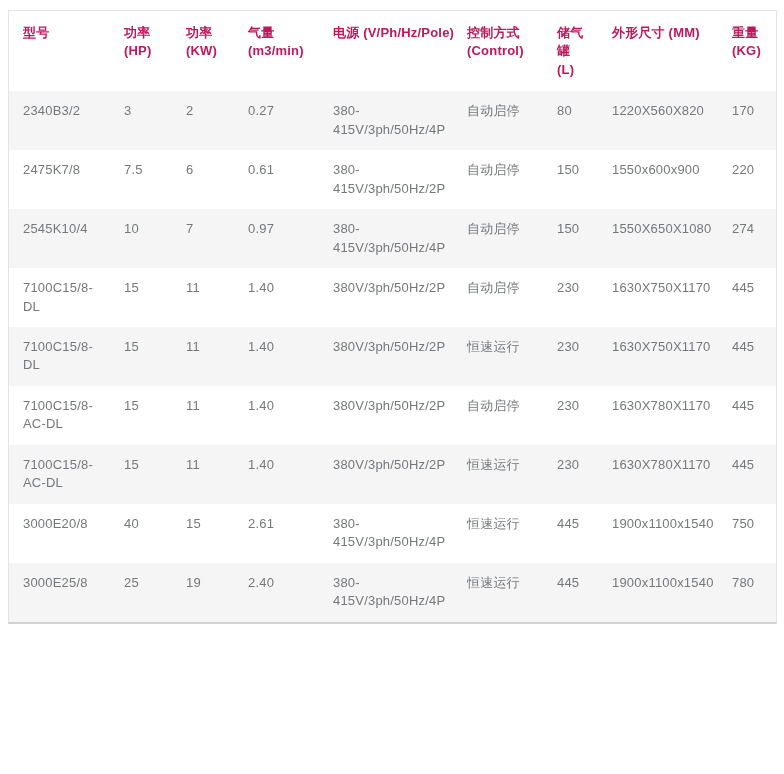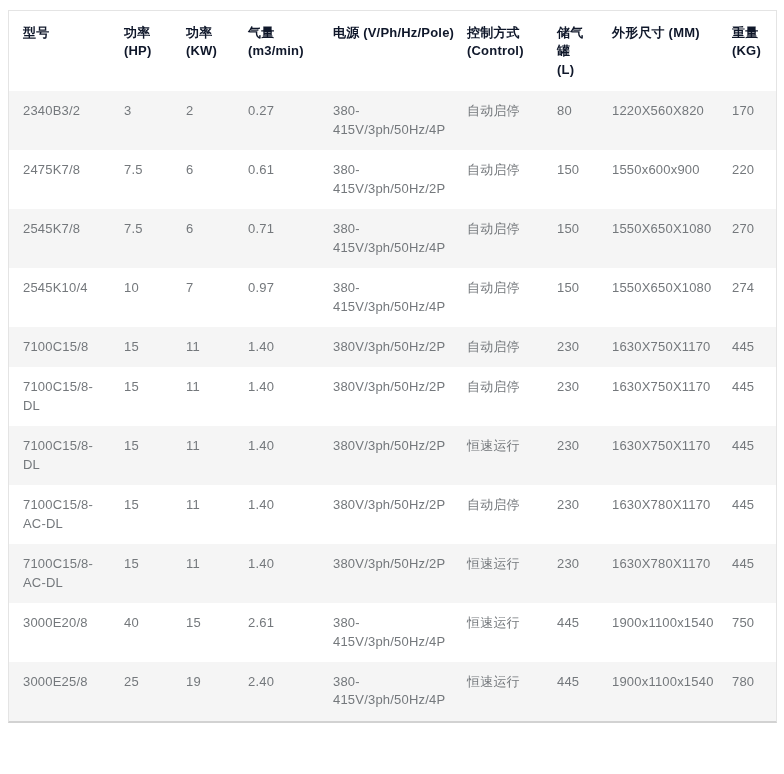--- a/index.html
+++ b/index.html
@@ -42,7 +42,7 @@
     letter-spacing: 0.2px;
   }
   th {
-    color: #0f172a;
+    color: #be185d;
     font-weight: 700;
     padding: 13px 0 12px 14px;
   }

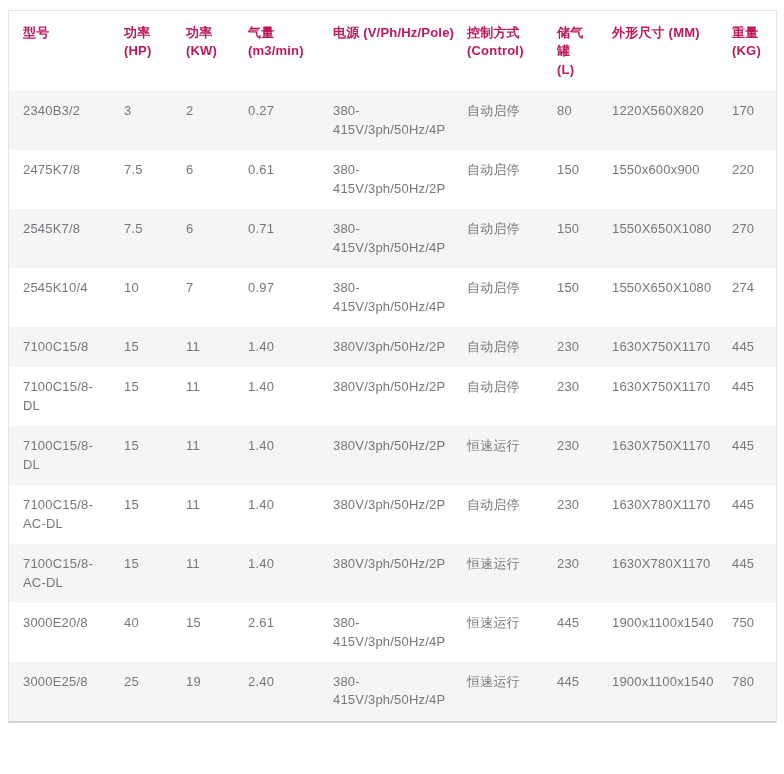--- a/index.html
+++ b/index.html
@@ -118,18 +118,6 @@
             <td>220</td>
           </tr>
           <tr>
-            <td>2545K7/8</td>
-            <td>7.5</td>
-            <td>6</td>
-            <td>0.71</td>
-            <td>380-
-415V/3ph/50Hz/4P</td>
-            <td>自动启停</td>
-            <td>150</td>
-            <td>1550X650X1080</td>
-            <td>270</td>
-          </tr>
-          <tr>
             <td>2545K10/4</td>
             <td>10</td>
             <td>7</td>

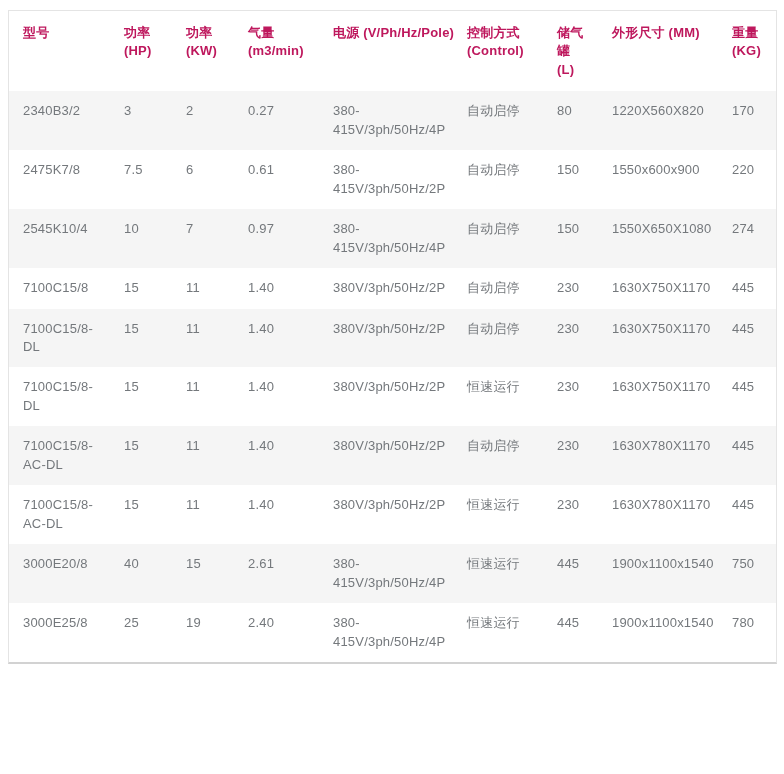--- a/index.html
+++ b/index.html
@@ -130,17 +130,6 @@
             <td>274</td>
           </tr>
           <tr>
-            <td>7100C15/8</td>
-            <td>15</td>
-            <td>11</td>
-            <td>1.40</td>
-            <td>380V/3ph/50Hz/2P</td>
-            <td>自动启停</td>
-            <td>230</td>
-            <td>1630X750X1170</td>
-            <td>445</td>
-          </tr>
-          <tr>
             <td>7100C15/8-
 DL</td>
             <td>15</td>

